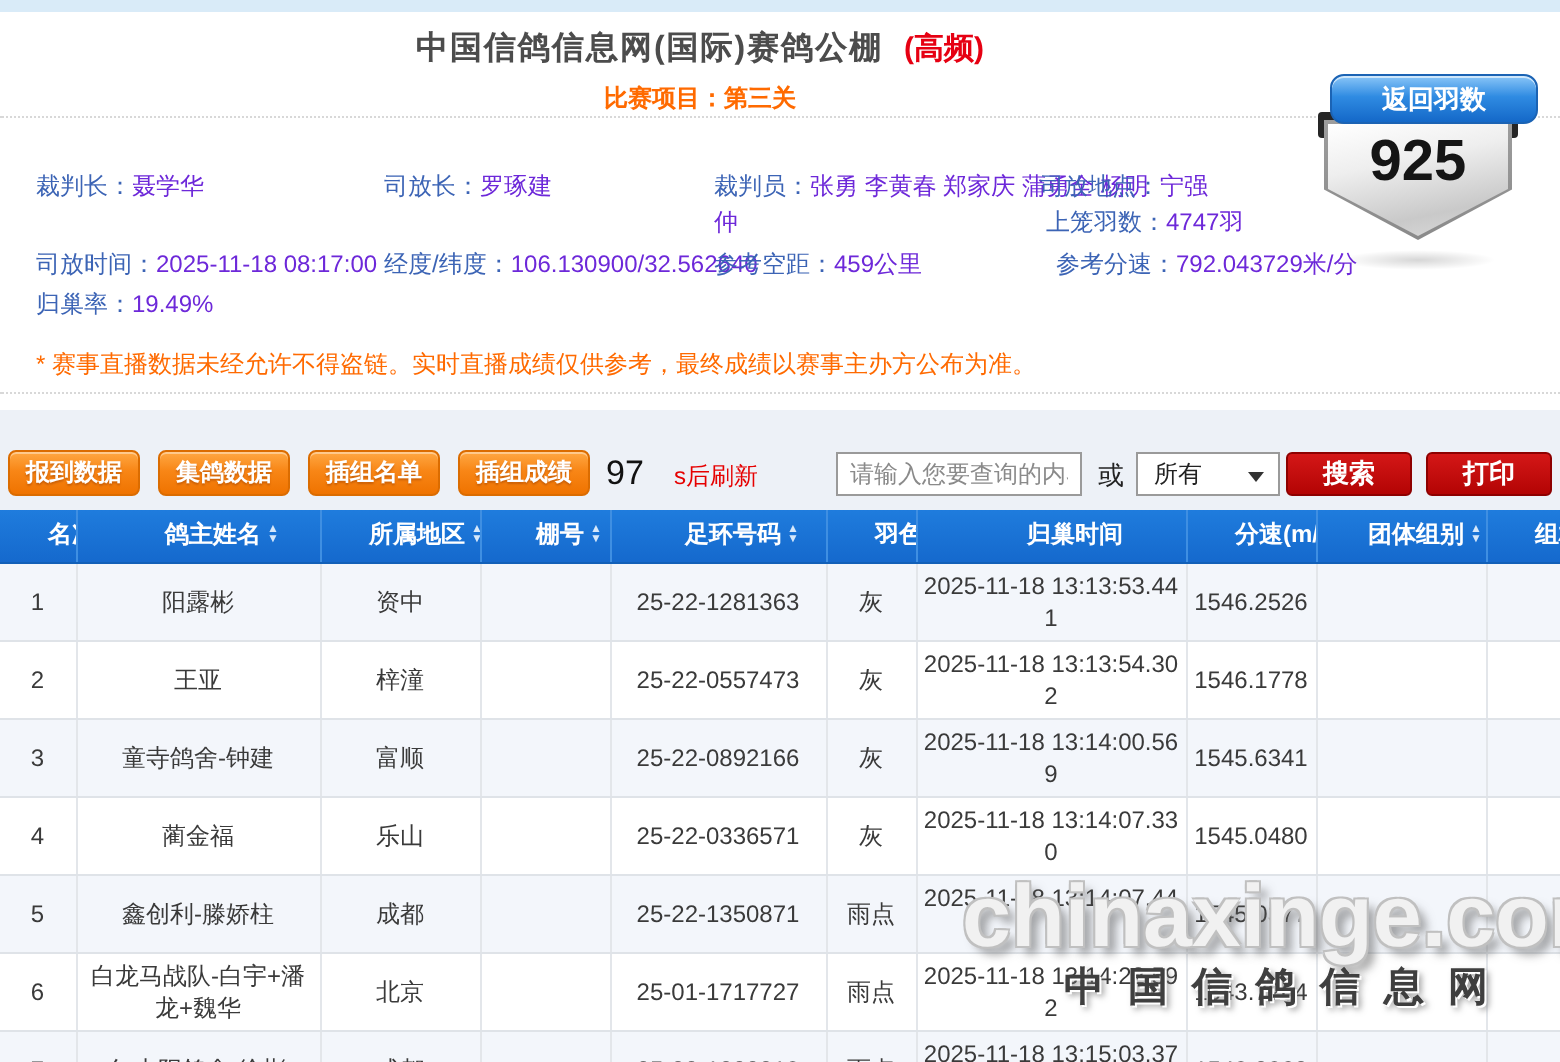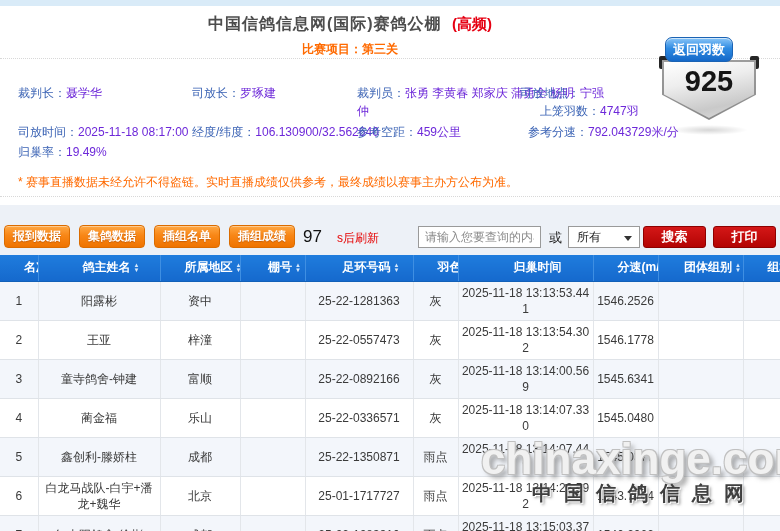--- a/index.html
+++ b/index.html
@@ -41,7 +41,7 @@
     background:linear-gradient(168deg,#ffffff 0%,#eeeeee 35%,#c9c9c9 75%,#dddddd 100%); }
   .shield-num { position:absolute; left:0; top:3px; width:90px; text-align:center;
     font-size:29px; font-weight:bold; color:#151515; }
-  .return-btn { position:absolute; left:7px; top:0; width:68px; height:25px; z-index:3;
+  .return-btn { position:absolute; left:7px; top:0; width:104px; height:25px; z-index:3;
     border-radius:7px; border:1px solid #1b63b4; cursor:pointer;
     background:linear-gradient(#8ac6f8,#2f8be2 45%,#1468c8);
     box-shadow:inset 0 1px 0 rgba(255,255,255,.6);

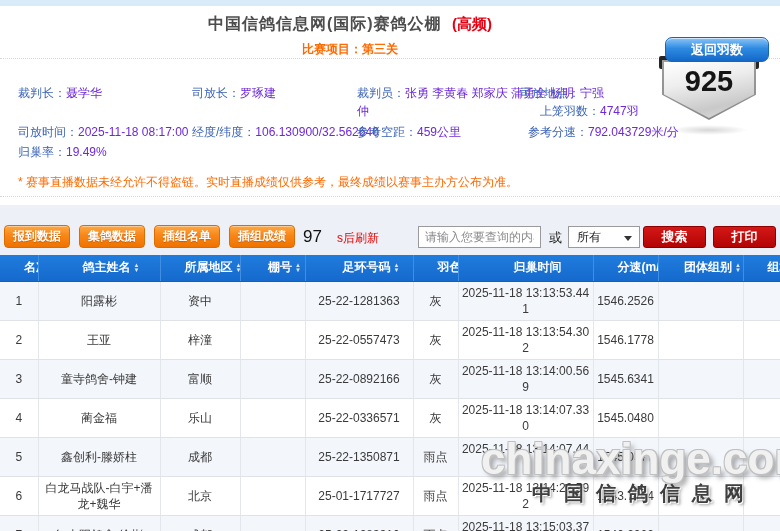--- a/index.html
+++ b/index.html
@@ -122,7 +122,7 @@
 <div class="info" style="left:520px;top:85px;">
   <span class="lb">司放地点：</span><span class="vl">宁强</span>
 </div>
-<div class="info" style="left:540px;top:103px;text-align:right;">
+<div class="info" style="left:523px;top:103px;text-align:right;">
   <span class="lb">上笼羽数：</span><span class="vl">4747羽</span>
 </div>
 <div class="info" style="left:18px;top:124px;">

